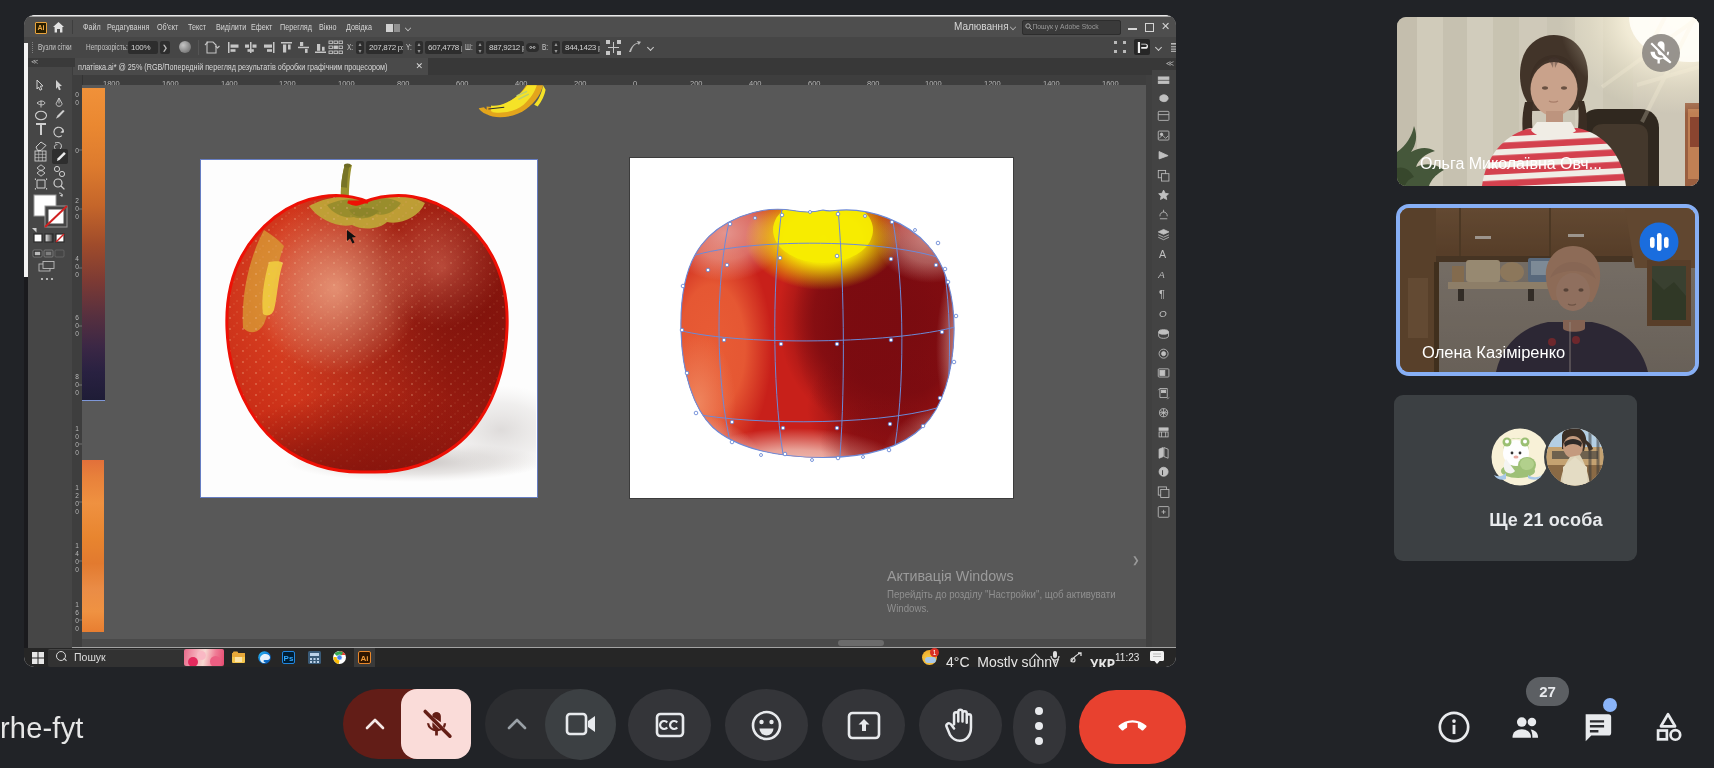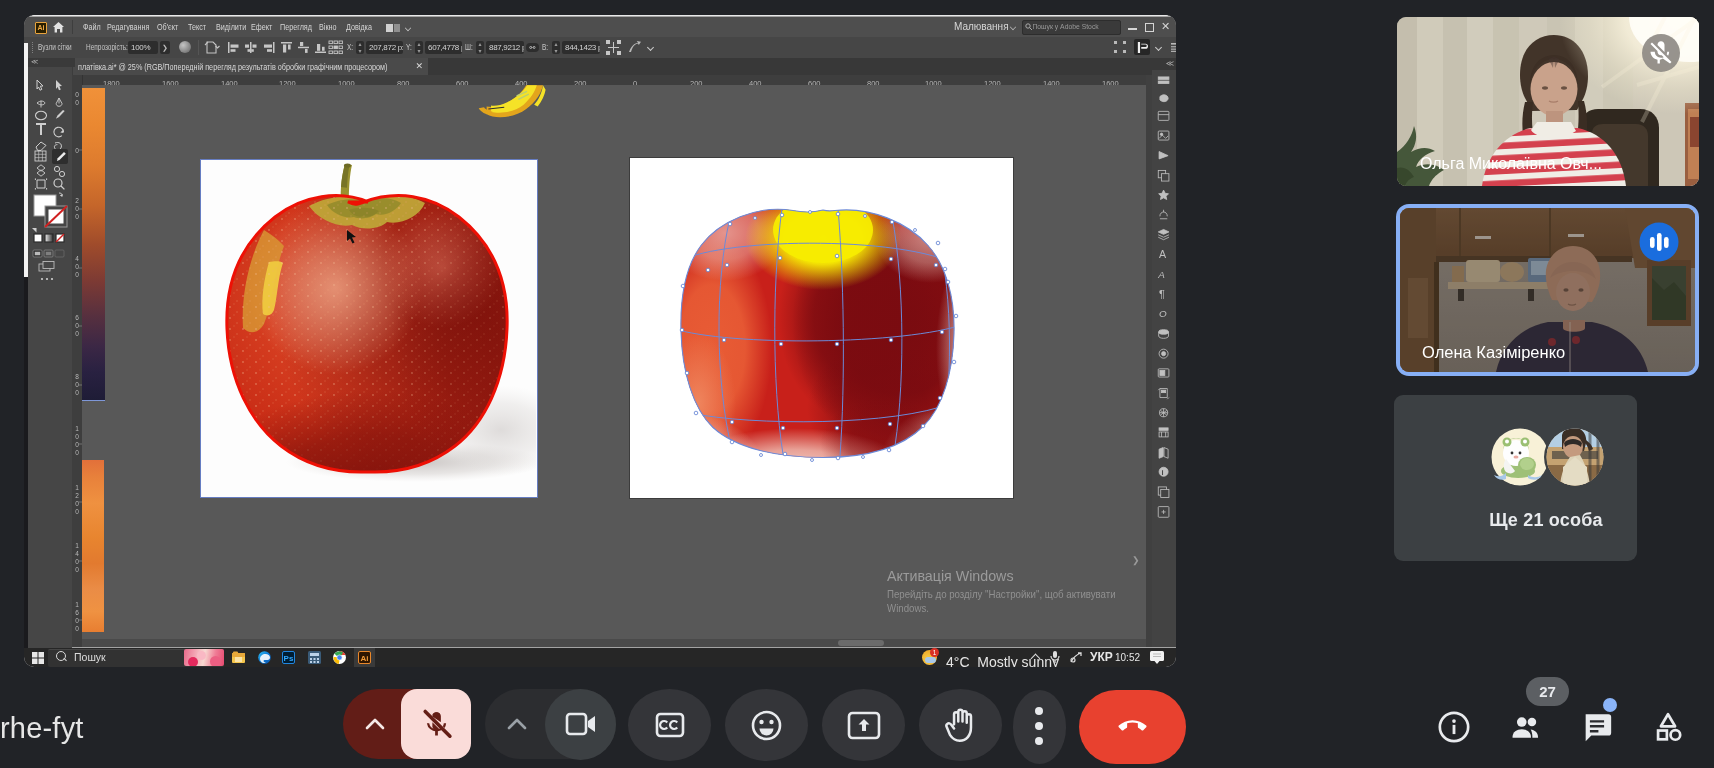--- a/index.html
+++ b/index.html
@@ -690,7 +690,7 @@
           <path d="M1 10C4 4 8 2 11 1M8 1h3v3" stroke="#ddd" stroke-width="1.3" fill="none"></path>
           <circle cx="3" cy="8" r="2" fill="none" stroke="#ddd" stroke-width="1.2"></circle>
         </svg>
-      <div class="abs" style="left:1066px;top:3px;color:#e6e6e6;font-size:12px;font-weight:bold;line-height:13px;">УКР</div>
+      <div class="abs" style="left:1066px;top:11px;color:#e6e6e6;font-size:14px;font-weight:bold;line-height:13px;font-family:Liberation Mono, monospace;">УКР</div>
       <div class="abs" style="left:1091px;top:3px;color:#e6e6e6;font-size:10px;line-height:13px;">10:52</div>
       <svg class="abs" style="left:1126px;top:3px;" width="14" height="13" viewBox="0 0 14 13">
           <rect width="14" height="10" rx="1.5" fill="#f2f2f2"></rect>

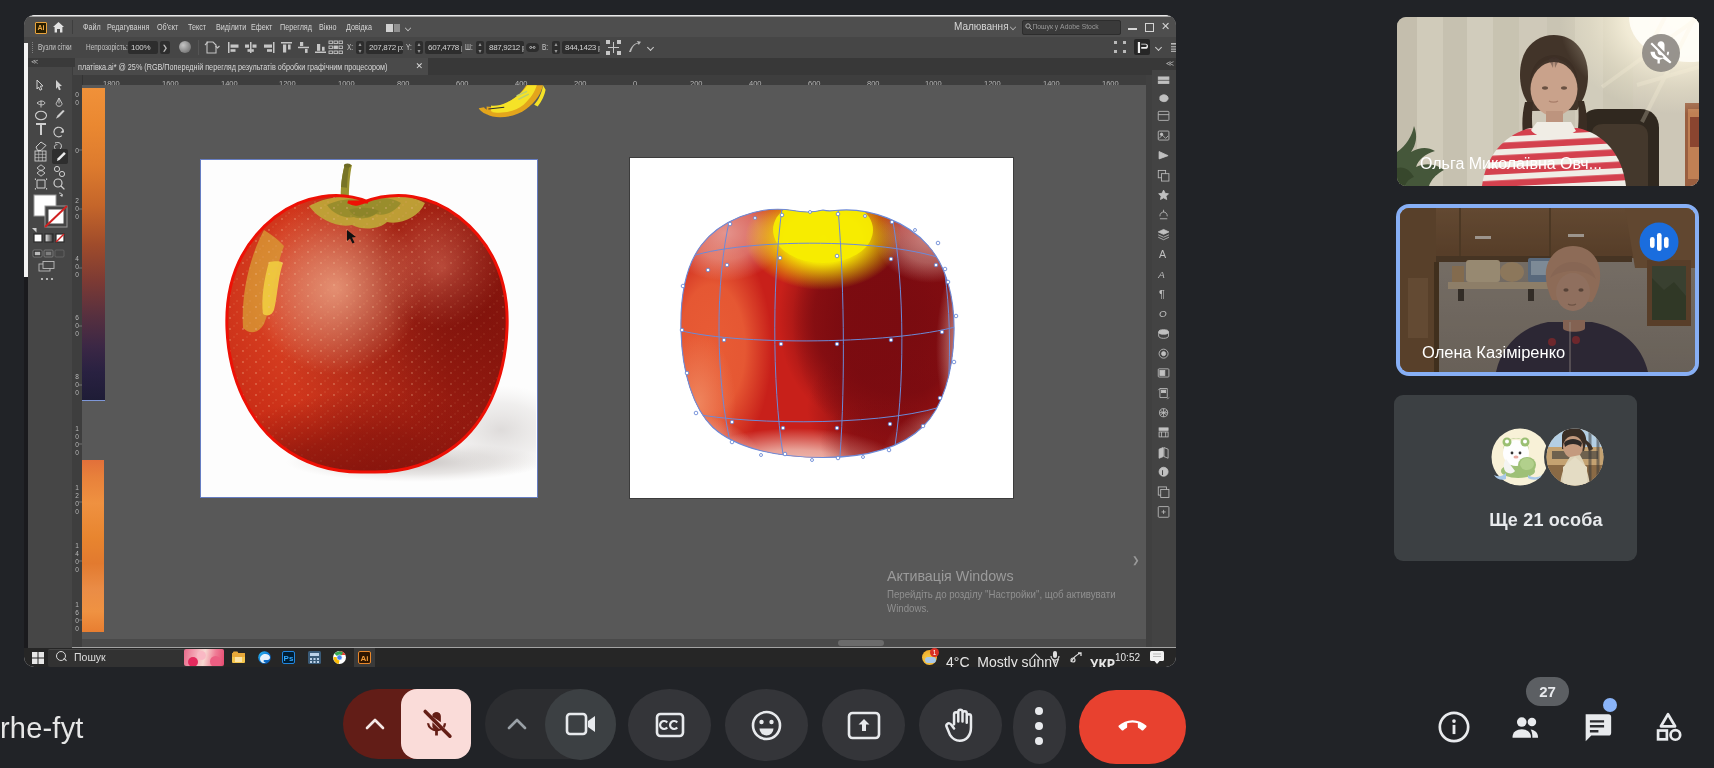--- a/index.html
+++ b/index.html
@@ -691,7 +691,7 @@
           <circle cx="3" cy="8" r="2" fill="none" stroke="#ddd" stroke-width="1.2"></circle>
         </svg>
       <div class="abs" style="left:1066px;top:11px;color:#e6e6e6;font-size:14px;font-weight:bold;line-height:13px;font-family:Liberation Mono, monospace;">УКР</div>
-      <div class="abs" style="left:1091px;top:3px;color:#e6e6e6;font-size:10px;line-height:13px;">10:52</div>
+      <div class="abs" style="left:1091px;top:3px;color:#e6e6e6;font-size:10px;line-height:13px;">11:23</div>
       <svg class="abs" style="left:1126px;top:3px;" width="14" height="13" viewBox="0 0 14 13">
           <rect width="14" height="10" rx="1.5" fill="#f2f2f2"></rect>
           <path d="M7 13l-2.5-3h5z" fill="#f2f2f2"></path>

